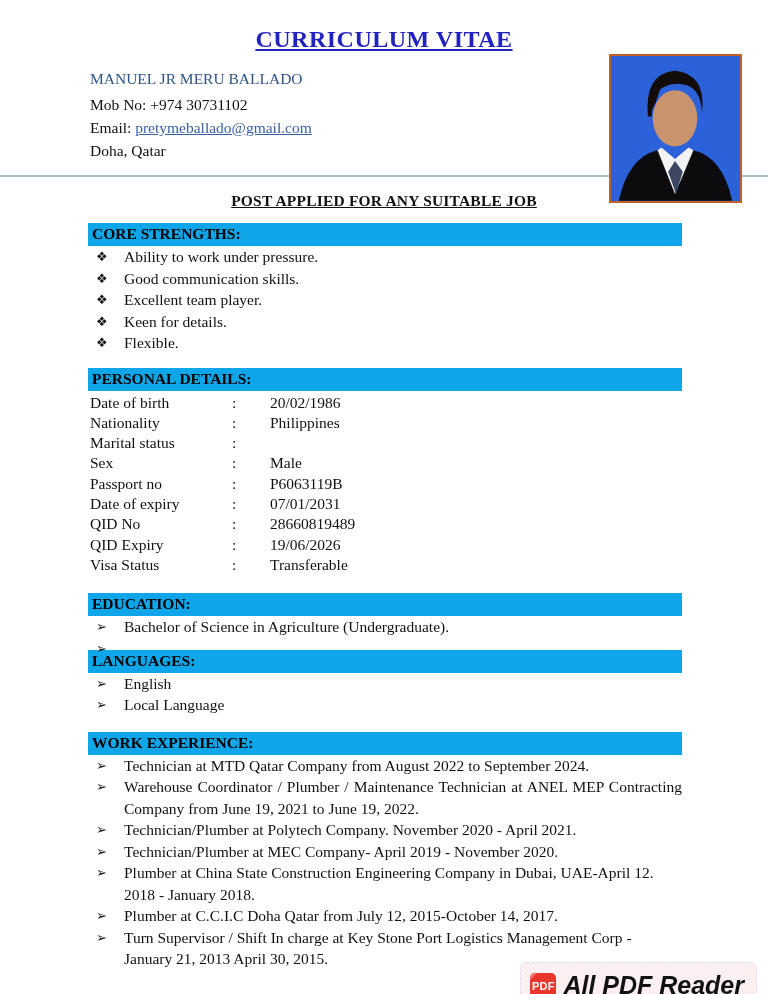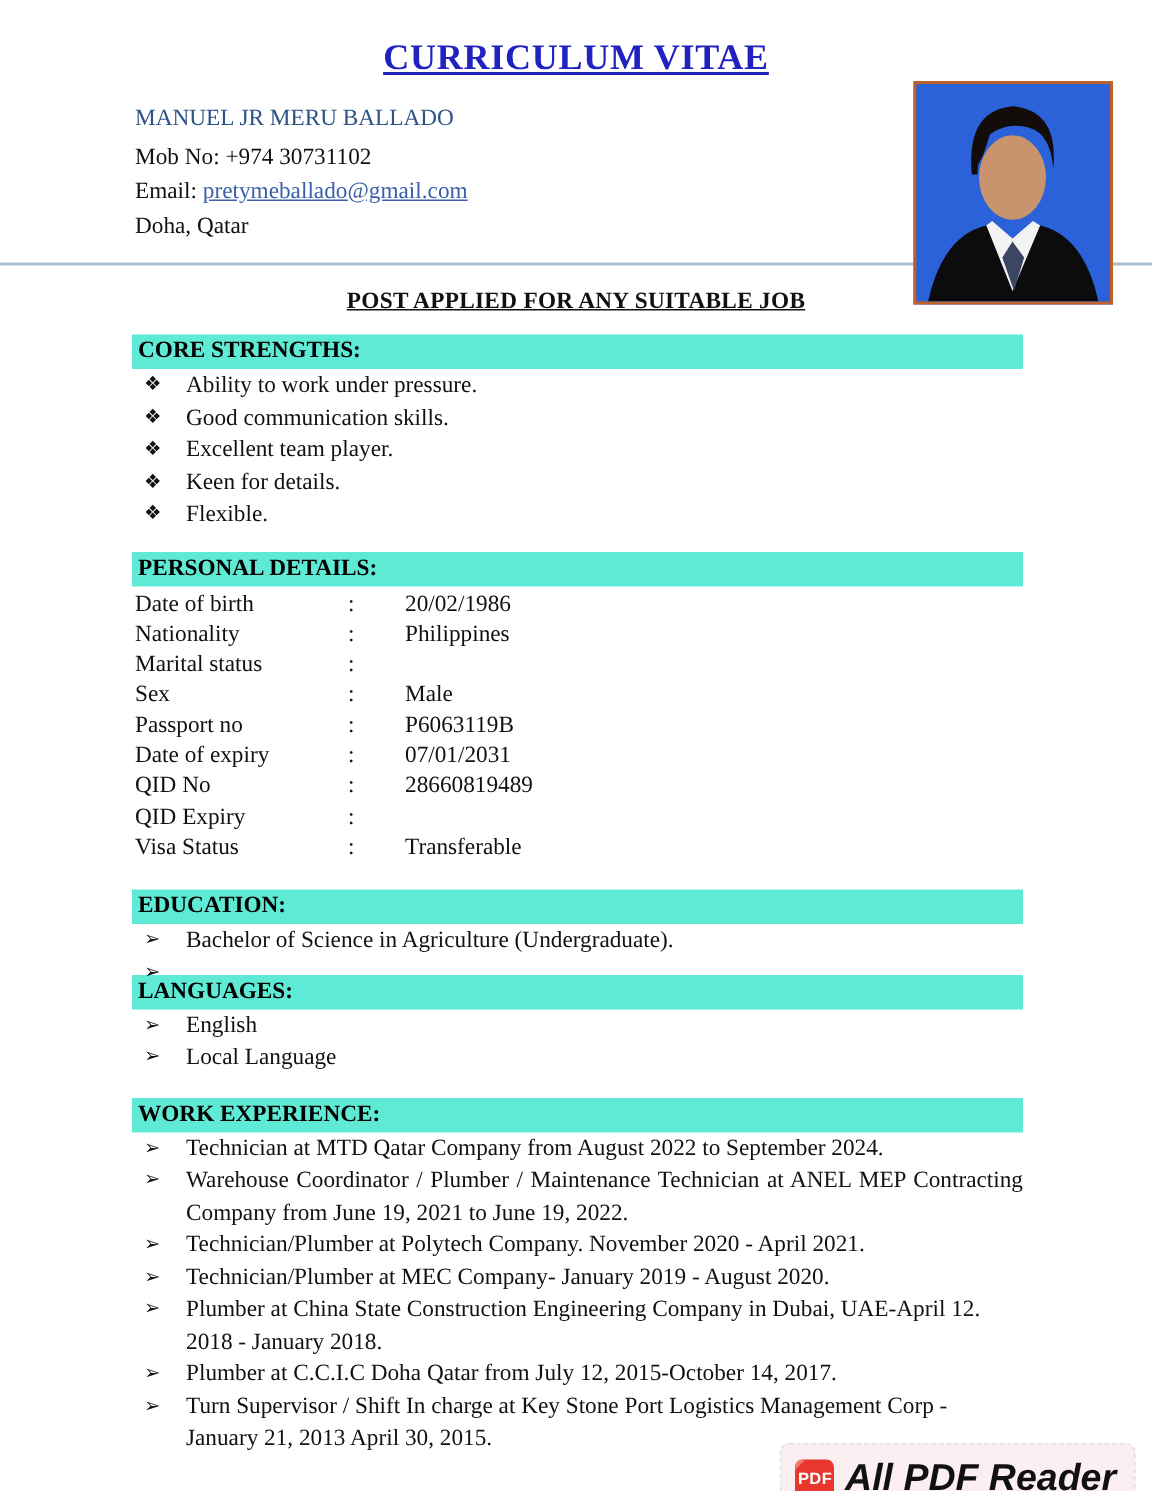--- a/index.html
+++ b/index.html
@@ -24,7 +24,7 @@
                   text-decoration:underline; letter-spacing:.2px; }
 
   
-  .section-bar { margin-left:88px; width:594px; background:#5eead4; color:#000;
+  .section-bar { margin-left:88px; width:594px; background:#0ea5e9; color:#000;
                  font-weight:bold; font-size:15.5px; padding:2px 4px 3px 4px; }
   .bullet-list { margin-left:96px; margin-right:86px; font-size:15.5px; }
   .b-item { position:relative; padding-left:28px; line-height:21.5px; }

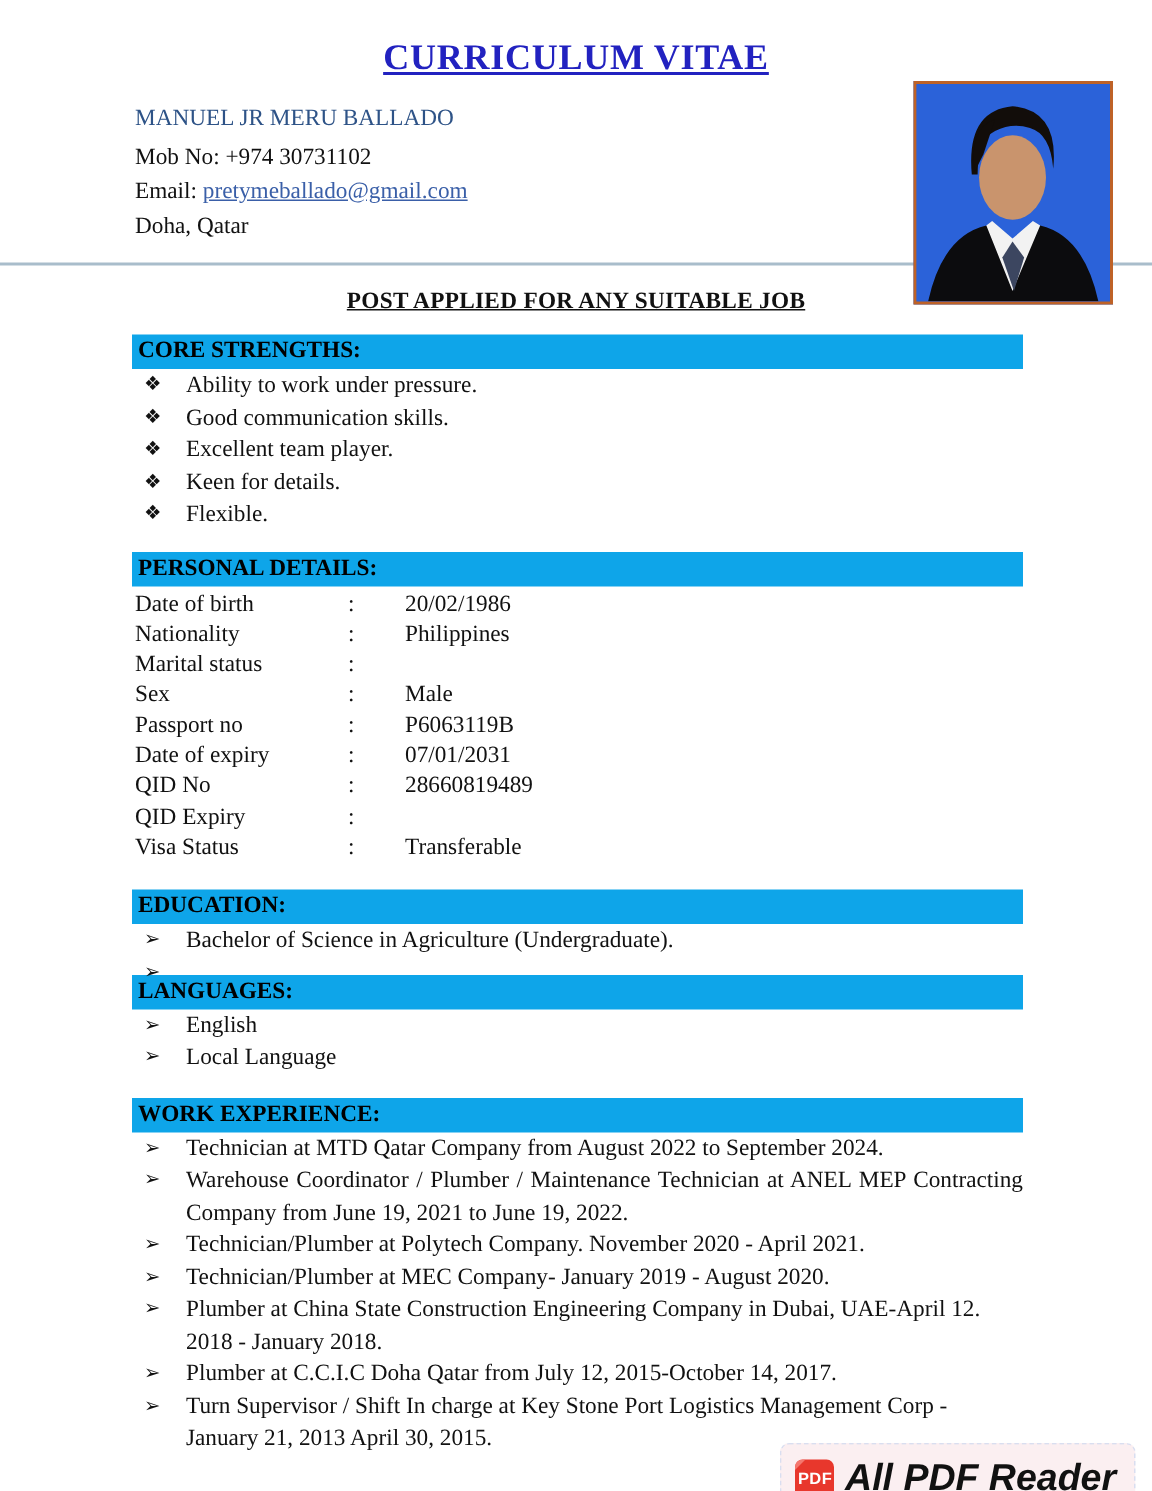--- a/index.html
+++ b/index.html
@@ -137,6 +137,7 @@
     <div class="pd-row">
         <span class="pd-label">QID Expiry</span>
         <span class="pd-colon">:</span>
+        <span class="pd-value">19/06/2026</span>
       </div>
     <div class="pd-row">
         <span class="pd-label">Visa Status</span>

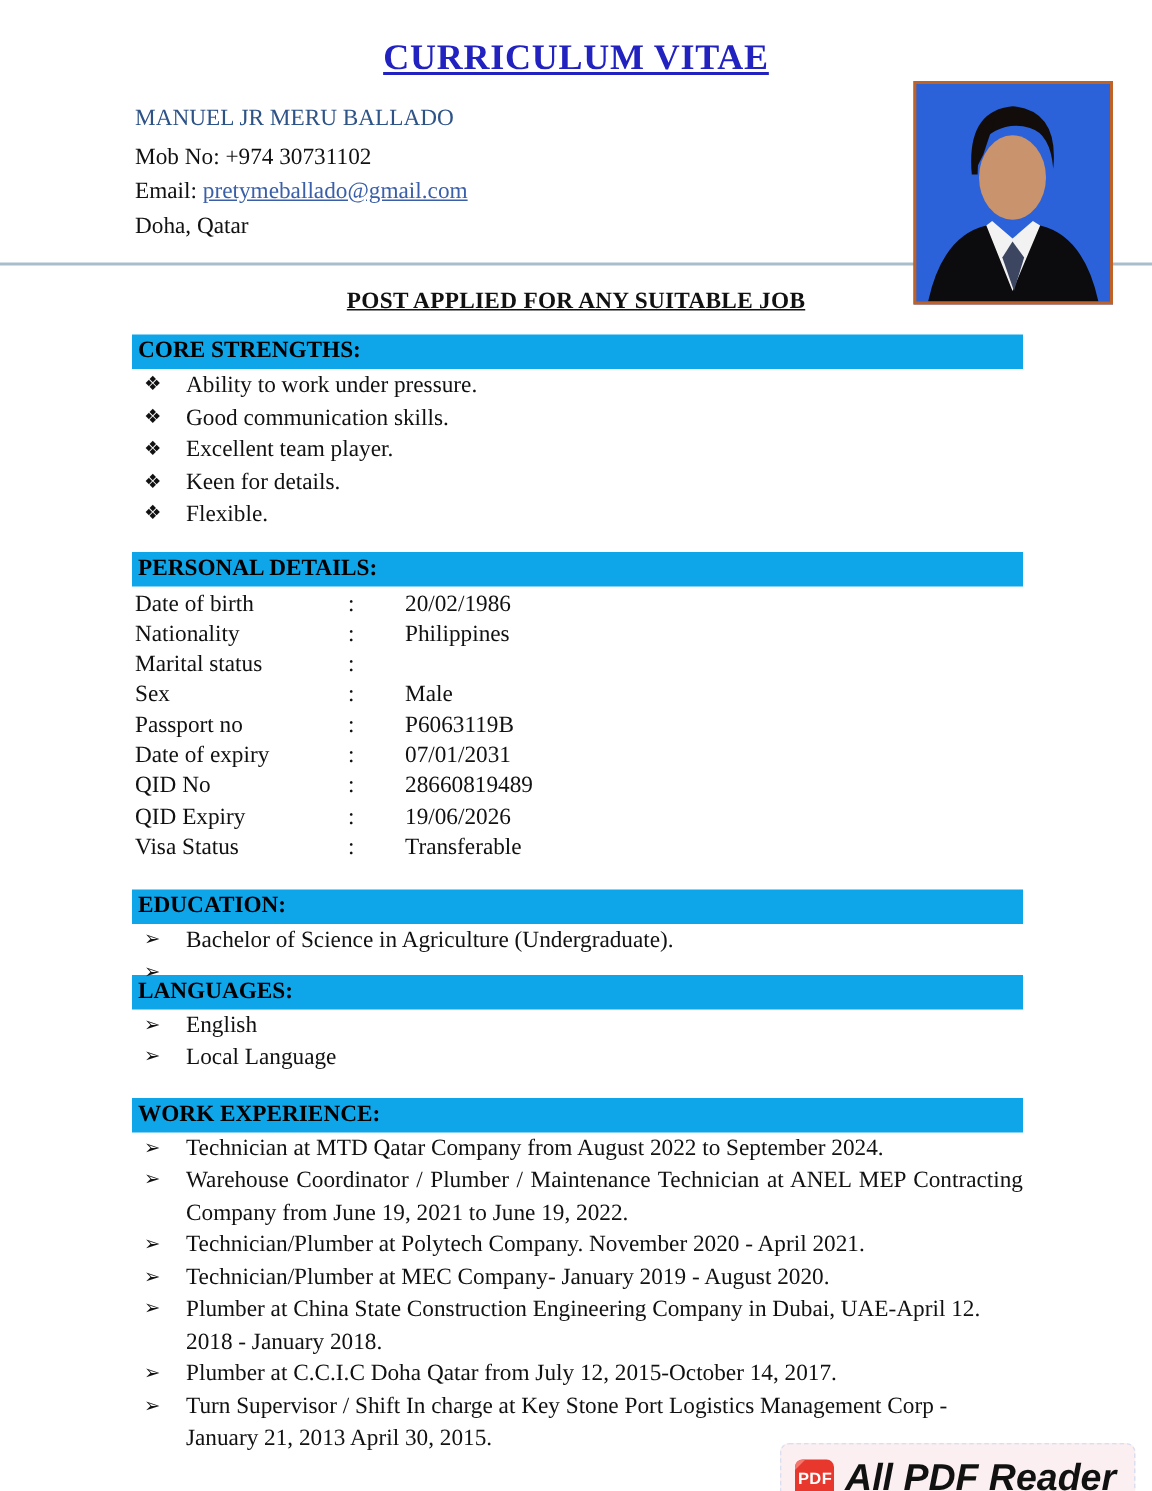--- a/index.html
+++ b/index.html
@@ -163,7 +163,7 @@
     <div class="b-item"><span class="glyph">➢</span><span>Technician at MTD Qatar Company from August 2022 to September 2024.</span></div>
     <div class="b-item justify"><span class="glyph">➢</span><span>Warehouse Coordinator / Plumber / Maintenance Technician at ANEL MEP Contracting Company from June 19, 2021 to June 19, 2022.</span></div>
     <div class="b-item"><span class="glyph">➢</span><span>Technician/Plumber at Polytech Company. November 2020 - April 2021.</span></div>
-    <div class="b-item"><span class="glyph">➢</span><span>Technician/Plumber at MEC Company- January 2019 - August 2020.</span></div>
+    <div class="b-item"><span class="glyph">➢</span><span>Technician/Plumber at MEC Company- April 2019 - November 2020.</span></div>
     <div class="b-item"><span class="glyph">➢</span><span>Plumber at China State Construction Engineering Company in Dubai, UAE-April 12. 2018 - January 2018.</span></div>
     <div class="b-item"><span class="glyph">➢</span><span>Plumber at C.C.I.C Doha Qatar from July 12, 2015-October 14, 2017.</span></div>
     <div class="b-item"><span class="glyph">➢</span><span>Turn Supervisor / Shift In charge at Key Stone Port Logistics Management Corp - January 21, 2013 April 30, 2015.</span></div>

